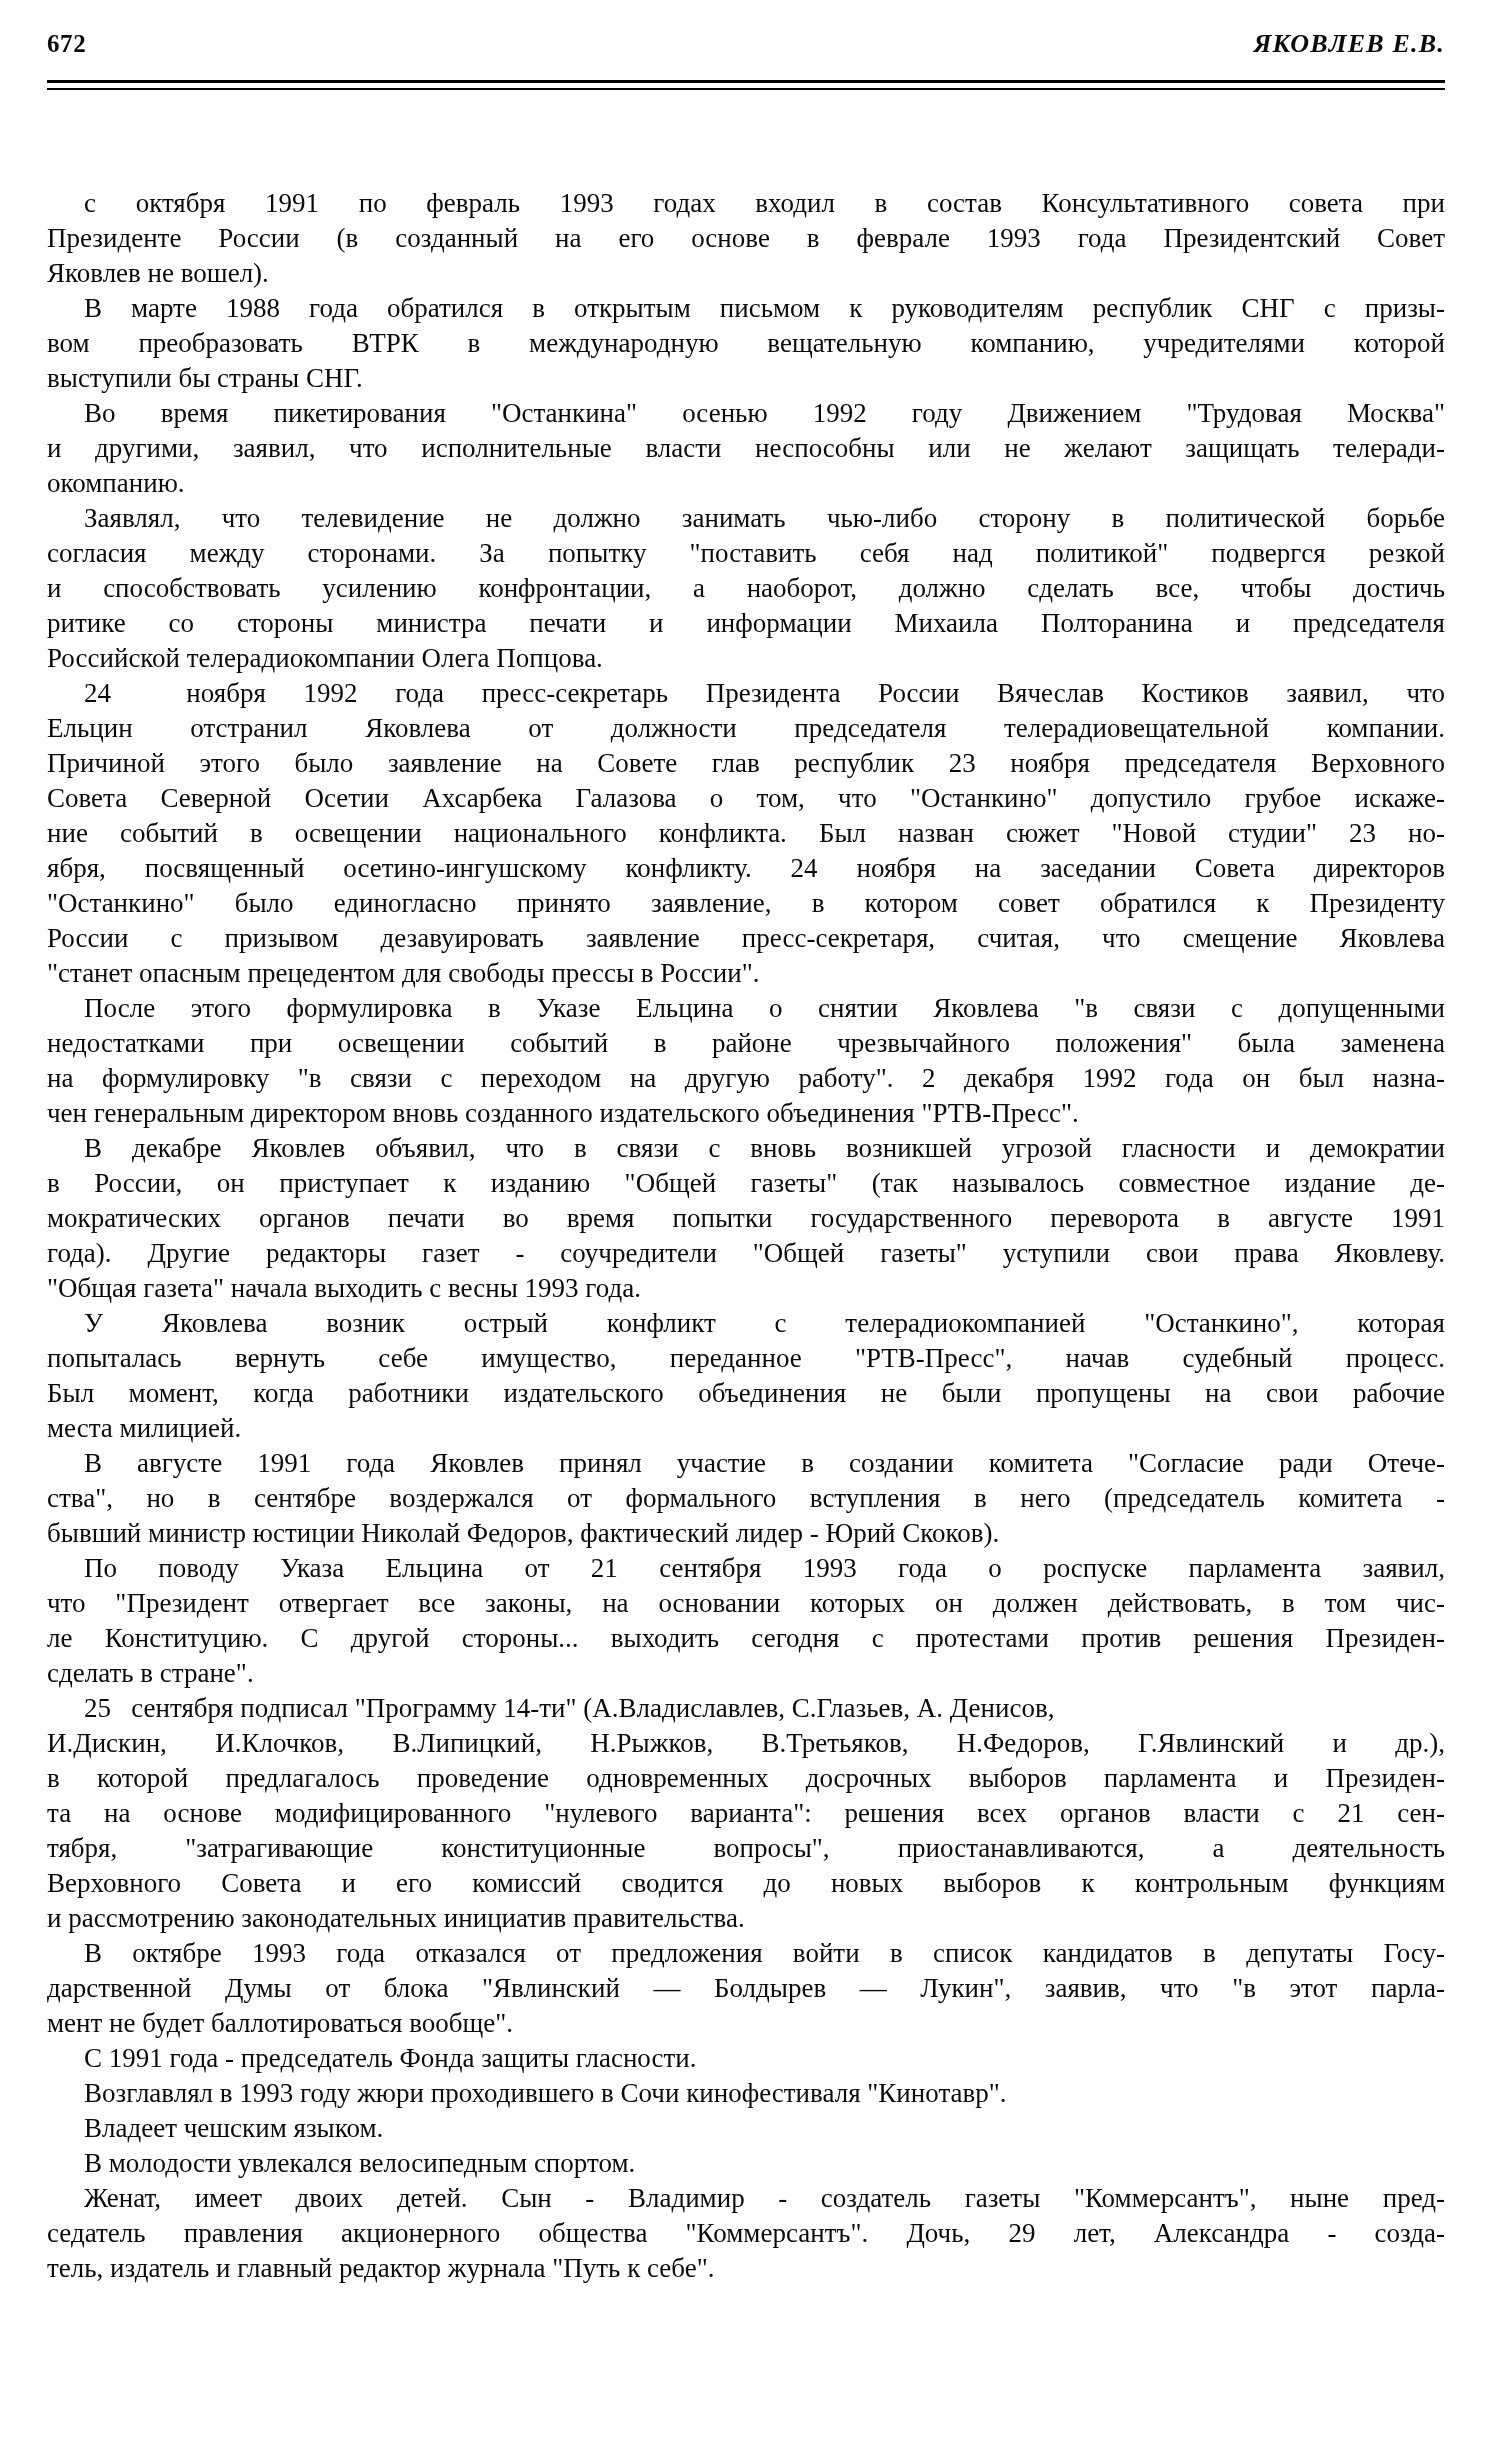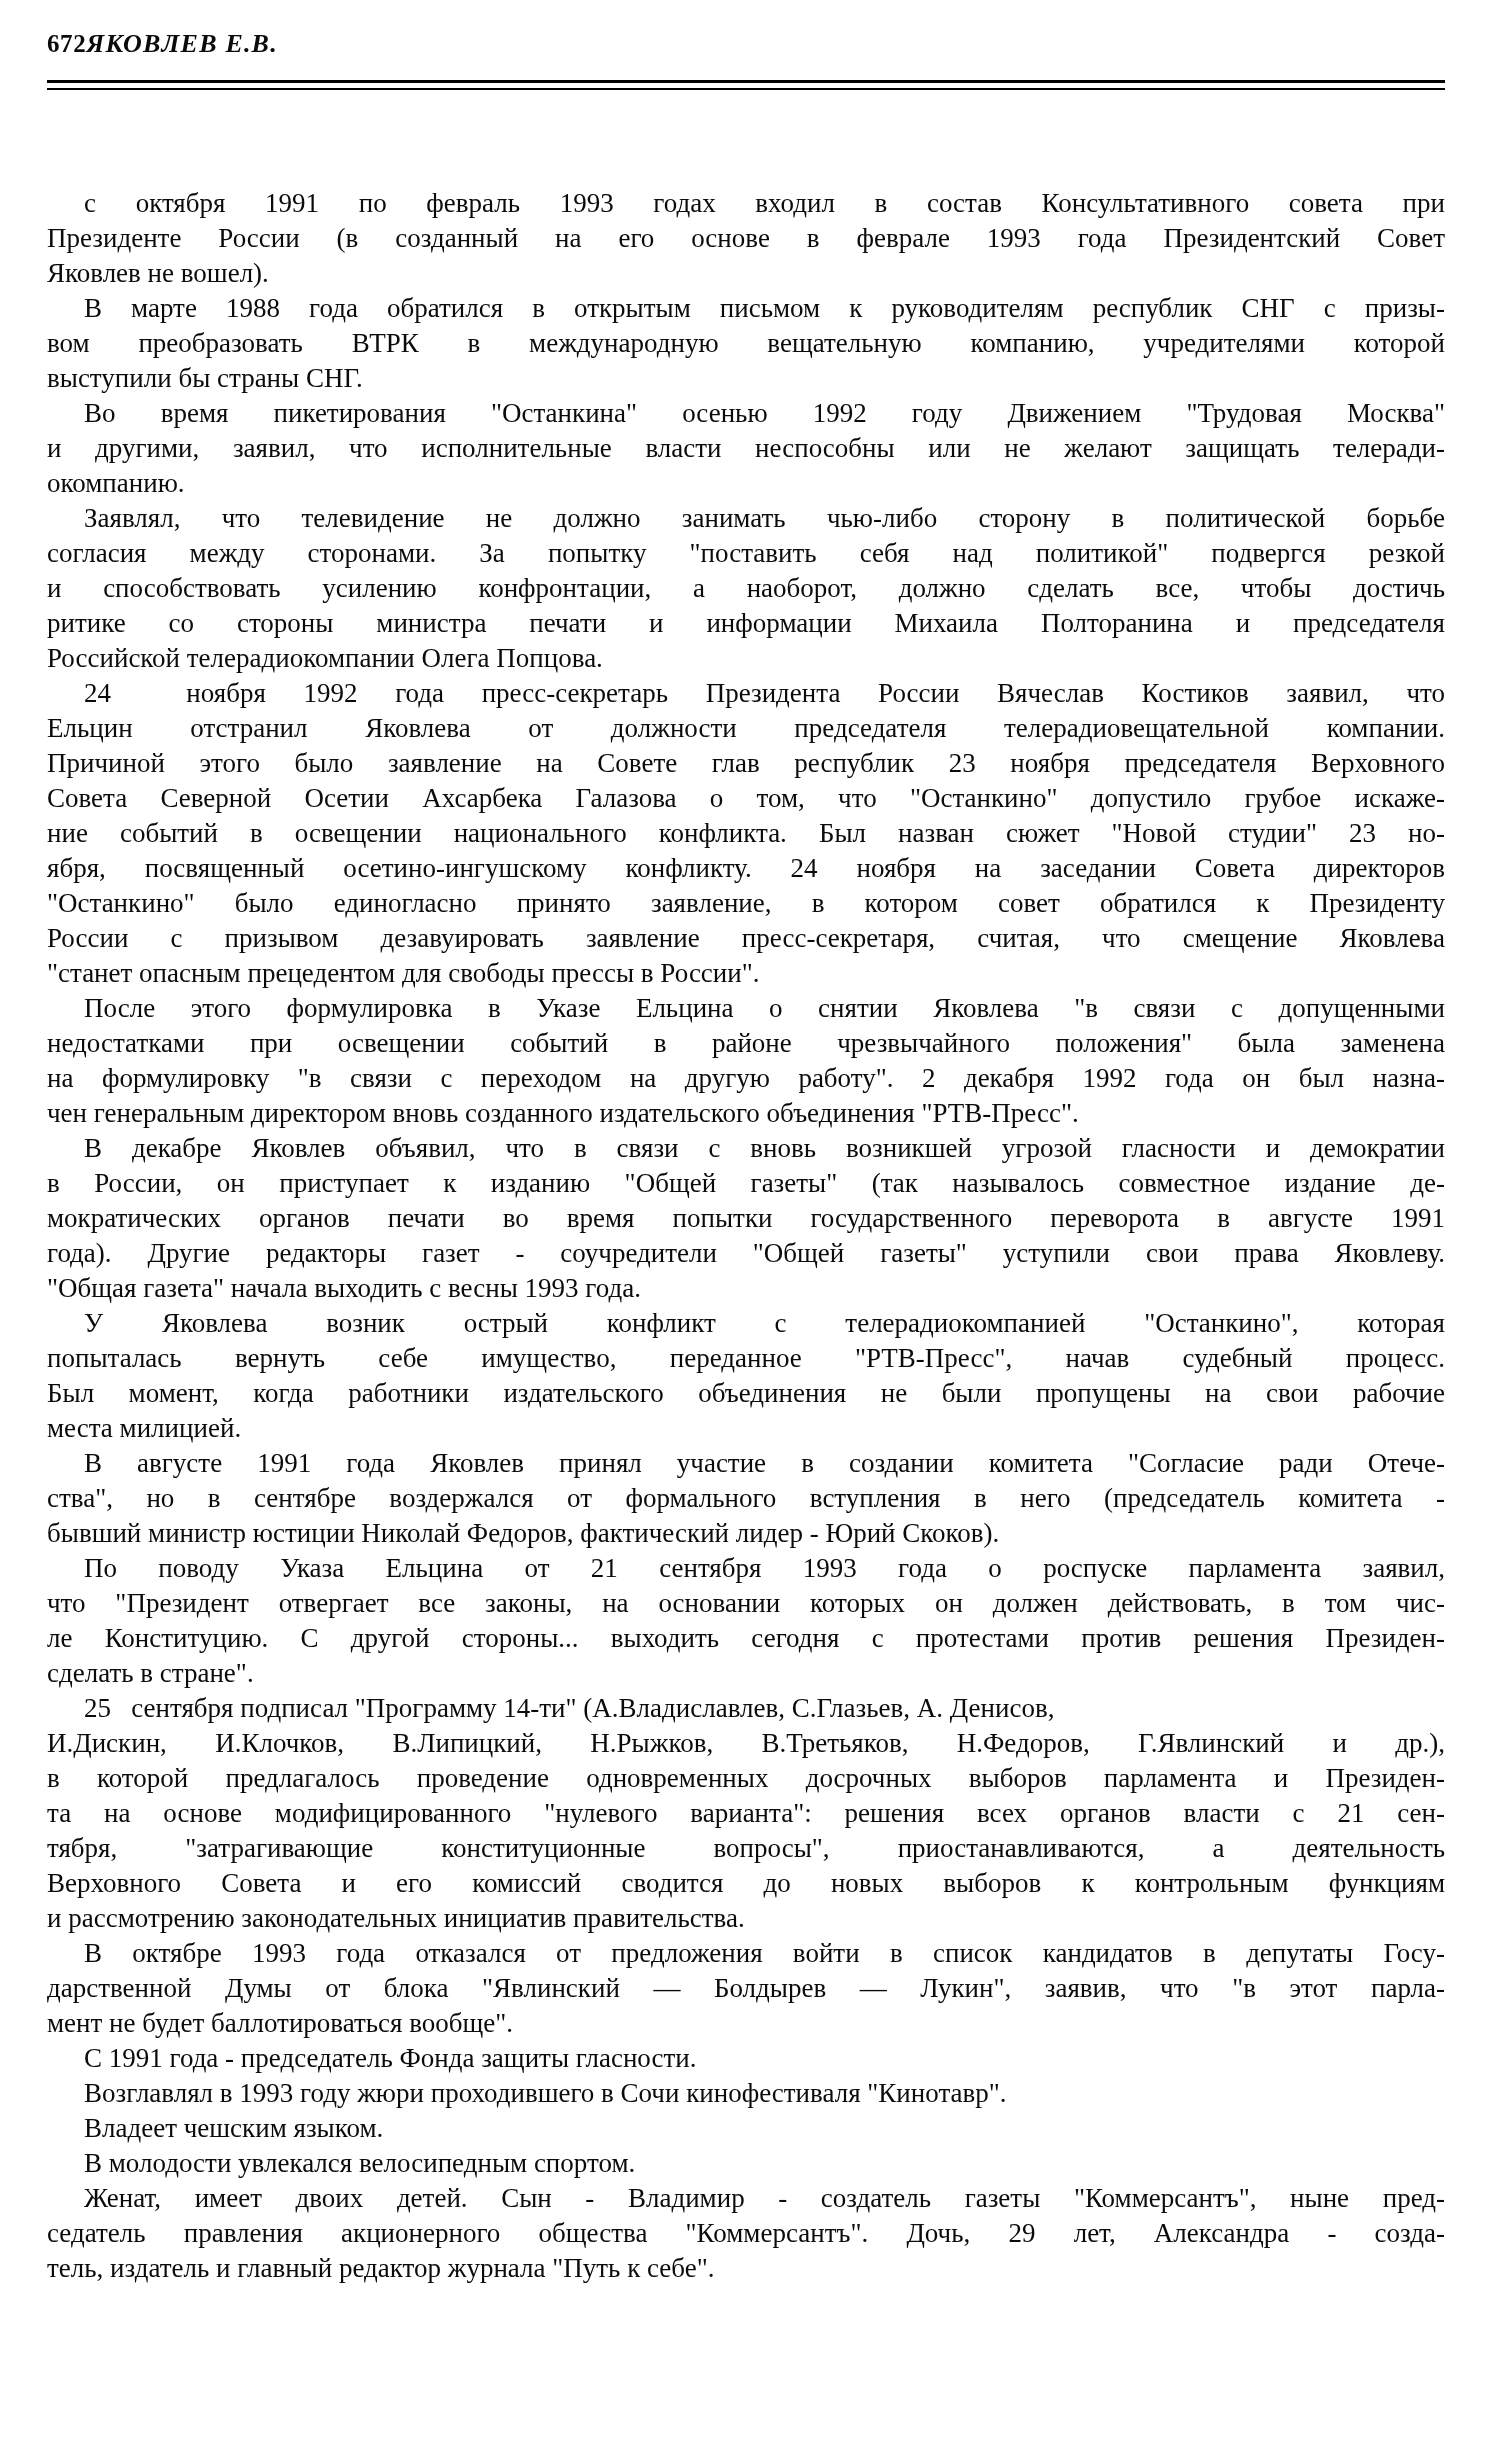--- a/index.html
+++ b/index.html
@@ -17,6 +17,7 @@
   }
   .running-header {
     display: flex;
+    justify-content: space-between;
     align-items: baseline;
     padding-top: 10px;
   }

